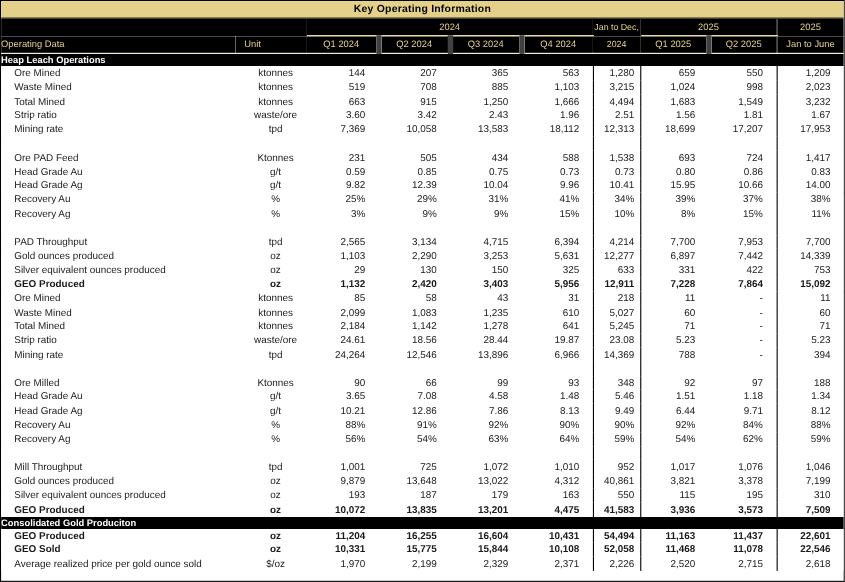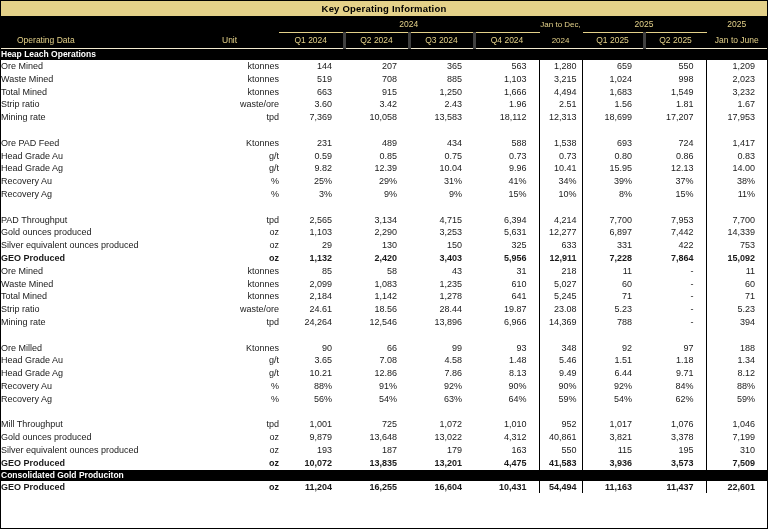--- a/index.html
+++ b/index.html
@@ -22,7 +22,7 @@
   }
   thead tr.r2 th{border-bottom:1px solid #F2EAD0;}
   th.g2024,th.g2025{border-bottom:1px solid #E4D189;}
-  th.od{text-align:left;padding-left:16px;}
+  th.od{text-align:left;padding-left:0;}
   th.unith{text-align:left;padding-left:8px;}
   th.sep{border-left:1px solid #C9B univ06a;}
   thead th.sep{border-left:3px solid #404040;}

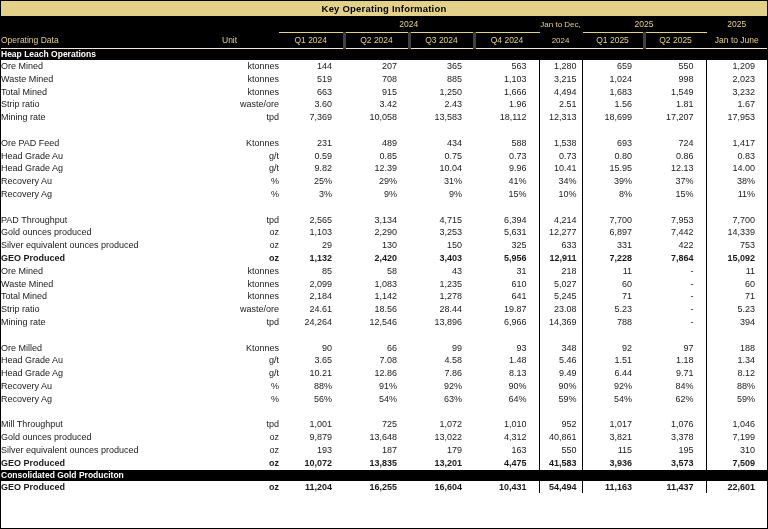--- a/index.html
+++ b/index.html
@@ -25,7 +25,7 @@
   th.od{text-align:left;padding-left:0;}
   th.unith{text-align:left;padding-left:8px;}
   th.sep{border-left:1px solid #C9B univ06a;}
-  thead th.sep{border-left:3px solid #404040;}
+  thead th.sep{border-left:5px solid #404040;}
   th.jd1{font-size:8px;} th.jd2{font-size:8px;}
 
   tbody td{

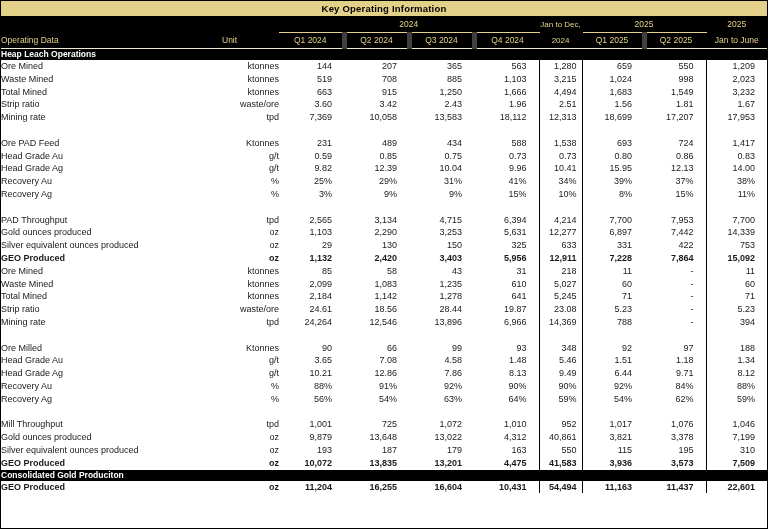--- a/index.html
+++ b/index.html
@@ -32,7 +32,7 @@
     font-size:9px;height:12.8px;line-height:12.8px;padding:0;
     white-space:nowrap;overflow:hidden;background:#fff;
   }
-  td.lbl{text-align:left;padding-left:0;}
+  td.lbl{text-align:left;padding-left:12px;}
   td.unit{text-align:right;padding-left:8px;}
   td.num{text-align:right;padding-right:12px;}
   td.num.br{padding-right:5px;}

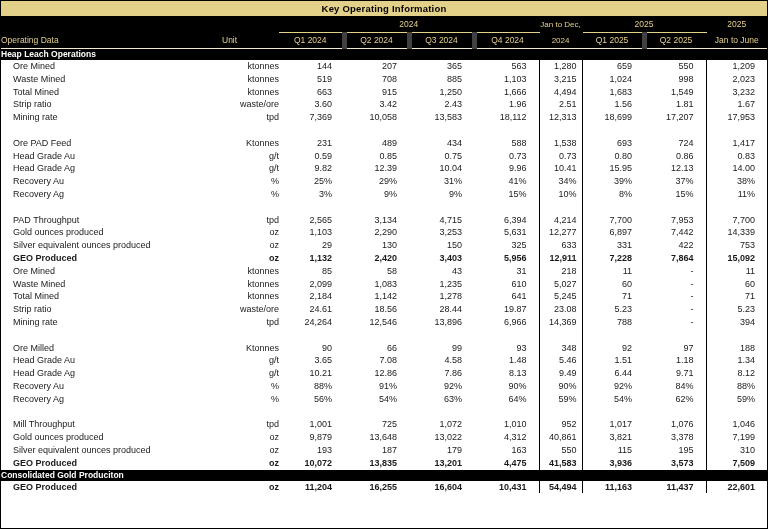--- a/index.html
+++ b/index.html
@@ -33,7 +33,7 @@
     white-space:nowrap;overflow:hidden;background:#fff;
   }
   td.lbl{text-align:left;padding-left:12px;}
-  td.unit{text-align:right;padding-left:8px;}
+  td.unit{text-align:center;padding-left:8px;}
   td.num{text-align:right;padding-right:12px;}
   td.num.br{padding-right:5px;}
   .bl{border-left:1.5px solid #000;}

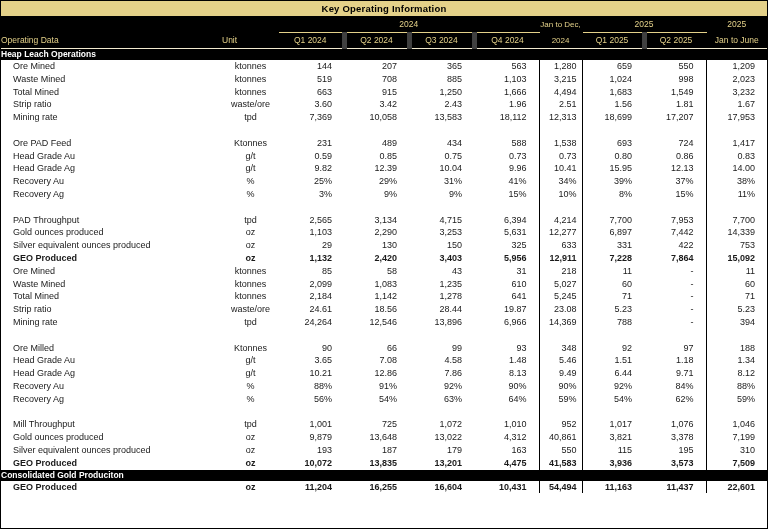--- a/index.html
+++ b/index.html
@@ -163,7 +163,7 @@
           <td class="lbl">Ore PAD Feed</td>
           <td class="unit">Ktonnes</td>
           <td class="num">231</td>
-          <td class="num">489</td>
+          <td class="num">505</td>
           <td class="num">434</td>
           <td class="num">588</td>
           <td class="num br bl">1,538</td>

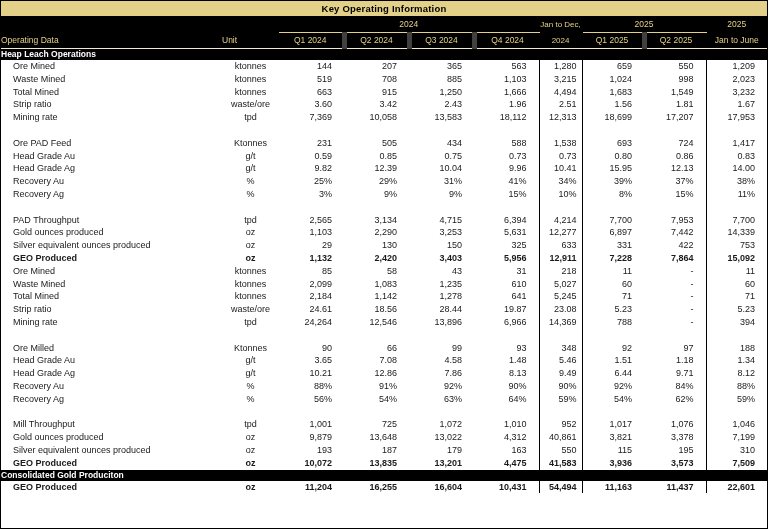--- a/index.html
+++ b/index.html
@@ -192,7 +192,7 @@
           <td class="num">9.96</td>
           <td class="num br bl">10.41</td>
           <td class="num">15.95</td>
-          <td class="num">12.13</td>
+          <td class="num">10.66</td>
           <td class="num bl">14.00</td>
         </tr>
         <tr>

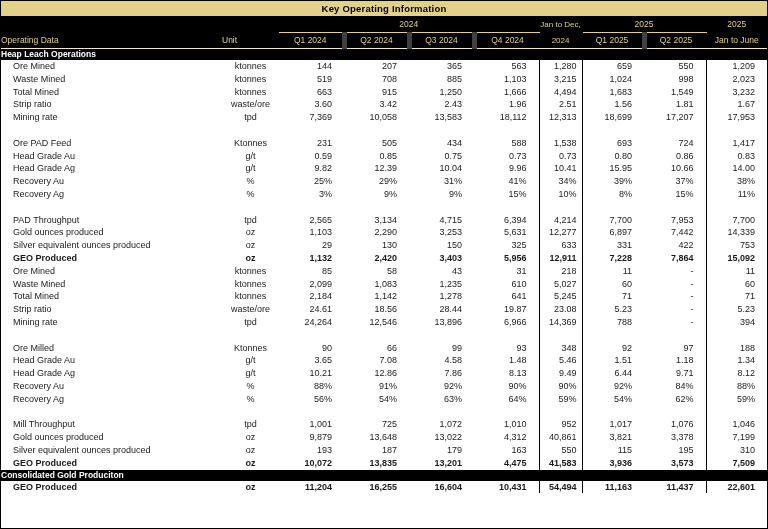--- a/index.html
+++ b/index.html
@@ -486,6 +486,18 @@
           <td class="num">11,437</td>
           <td class="num bl">22,601</td>
         </tr>
+        <tr class="bold">
+          <td class="lbl">GEO Sold</td>
+          <td class="unit">oz</td>
+          <td class="num">10,331</td>
+          <td class="num">15,775</td>
+          <td class="num">15,844</td>
+          <td class="num">10,108</td>
+          <td class="num br bl">52,058</td>
+          <td class="num">11,468</td>
+          <td class="num">11,078</td>
+          <td class="num bl">22,546</td>
+        </tr>
       </tbody>
   </table>
 </div>

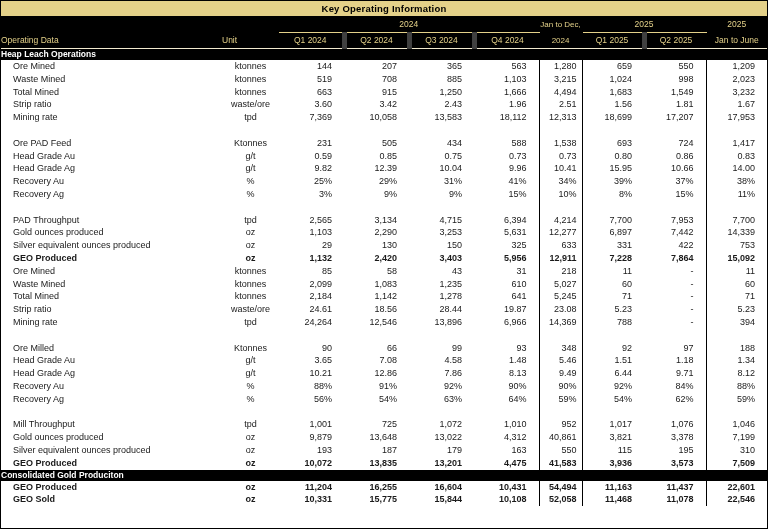--- a/index.html
+++ b/index.html
@@ -498,6 +498,18 @@
           <td class="num">11,078</td>
           <td class="num bl">22,546</td>
         </tr>
+        <tr>
+          <td class="lbl">Average realized price per gold ounce sold</td>
+          <td class="unit">$/oz</td>
+          <td class="num">1,970</td>
+          <td class="num">2,199</td>
+          <td class="num">2,329</td>
+          <td class="num">2,371</td>
+          <td class="num br bl">2,226</td>
+          <td class="num">2,520</td>
+          <td class="num">2,715</td>
+          <td class="num bl">2,618</td>
+        </tr>
       </tbody>
   </table>
 </div>

